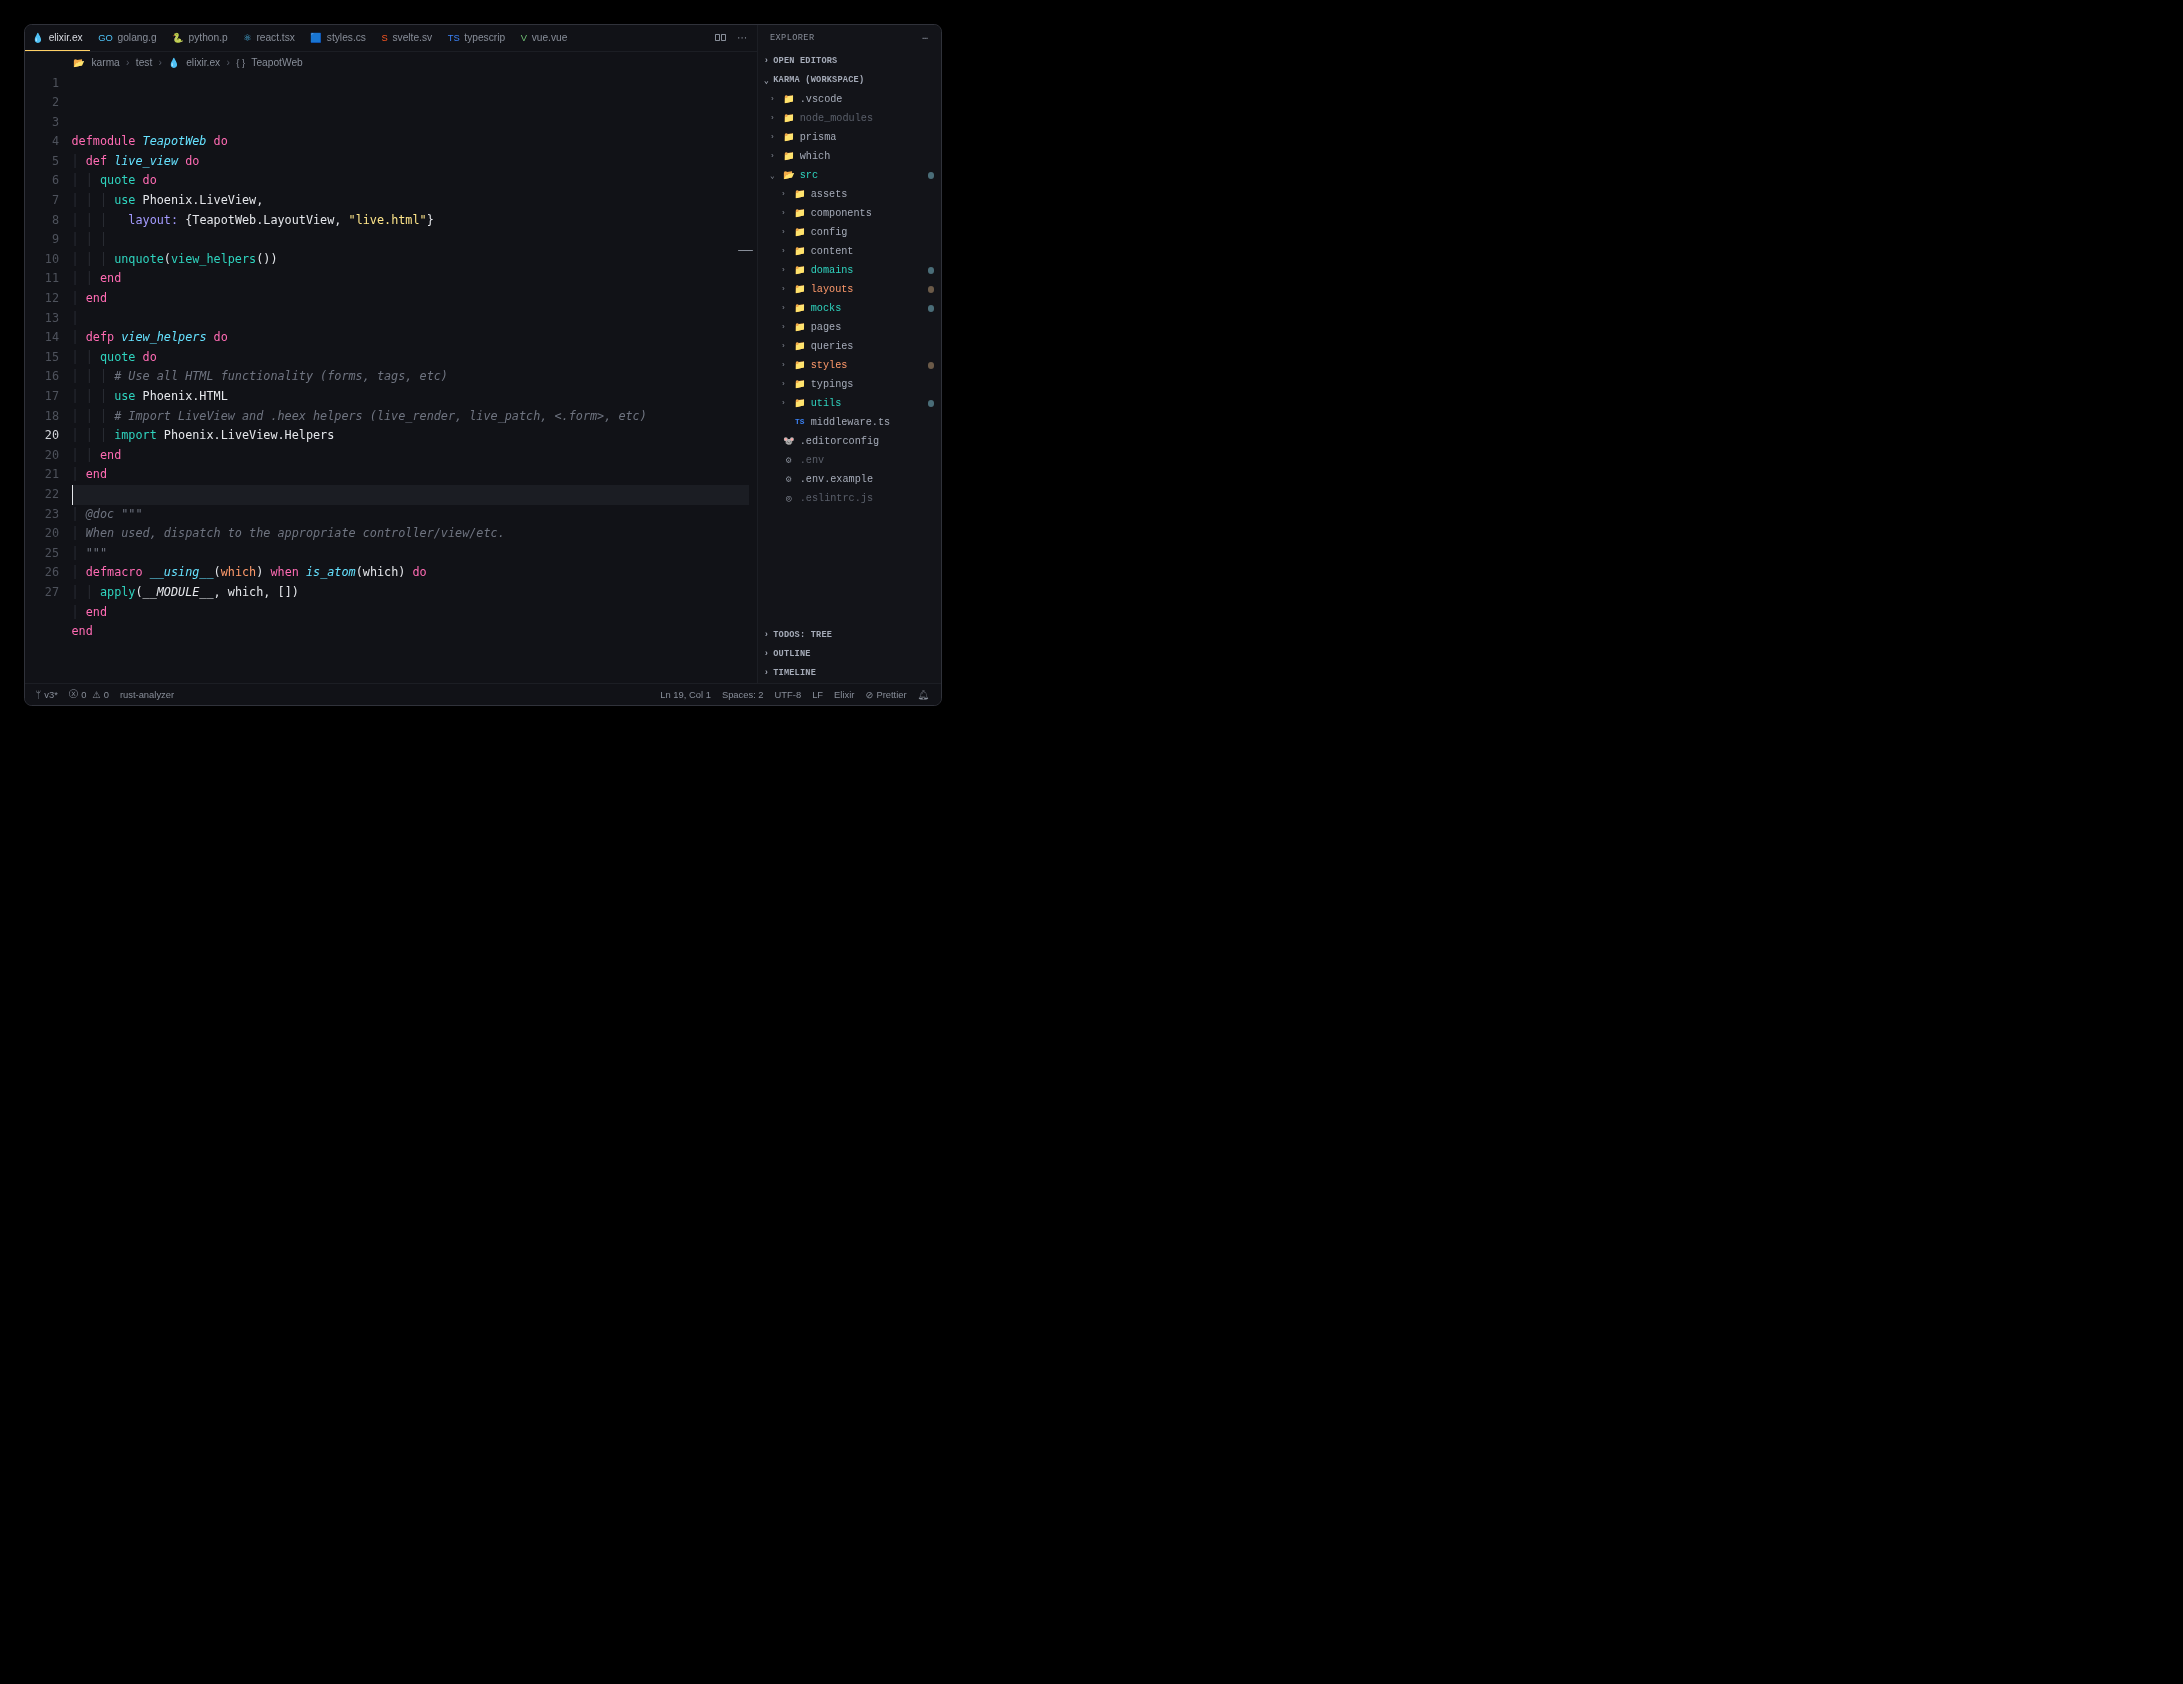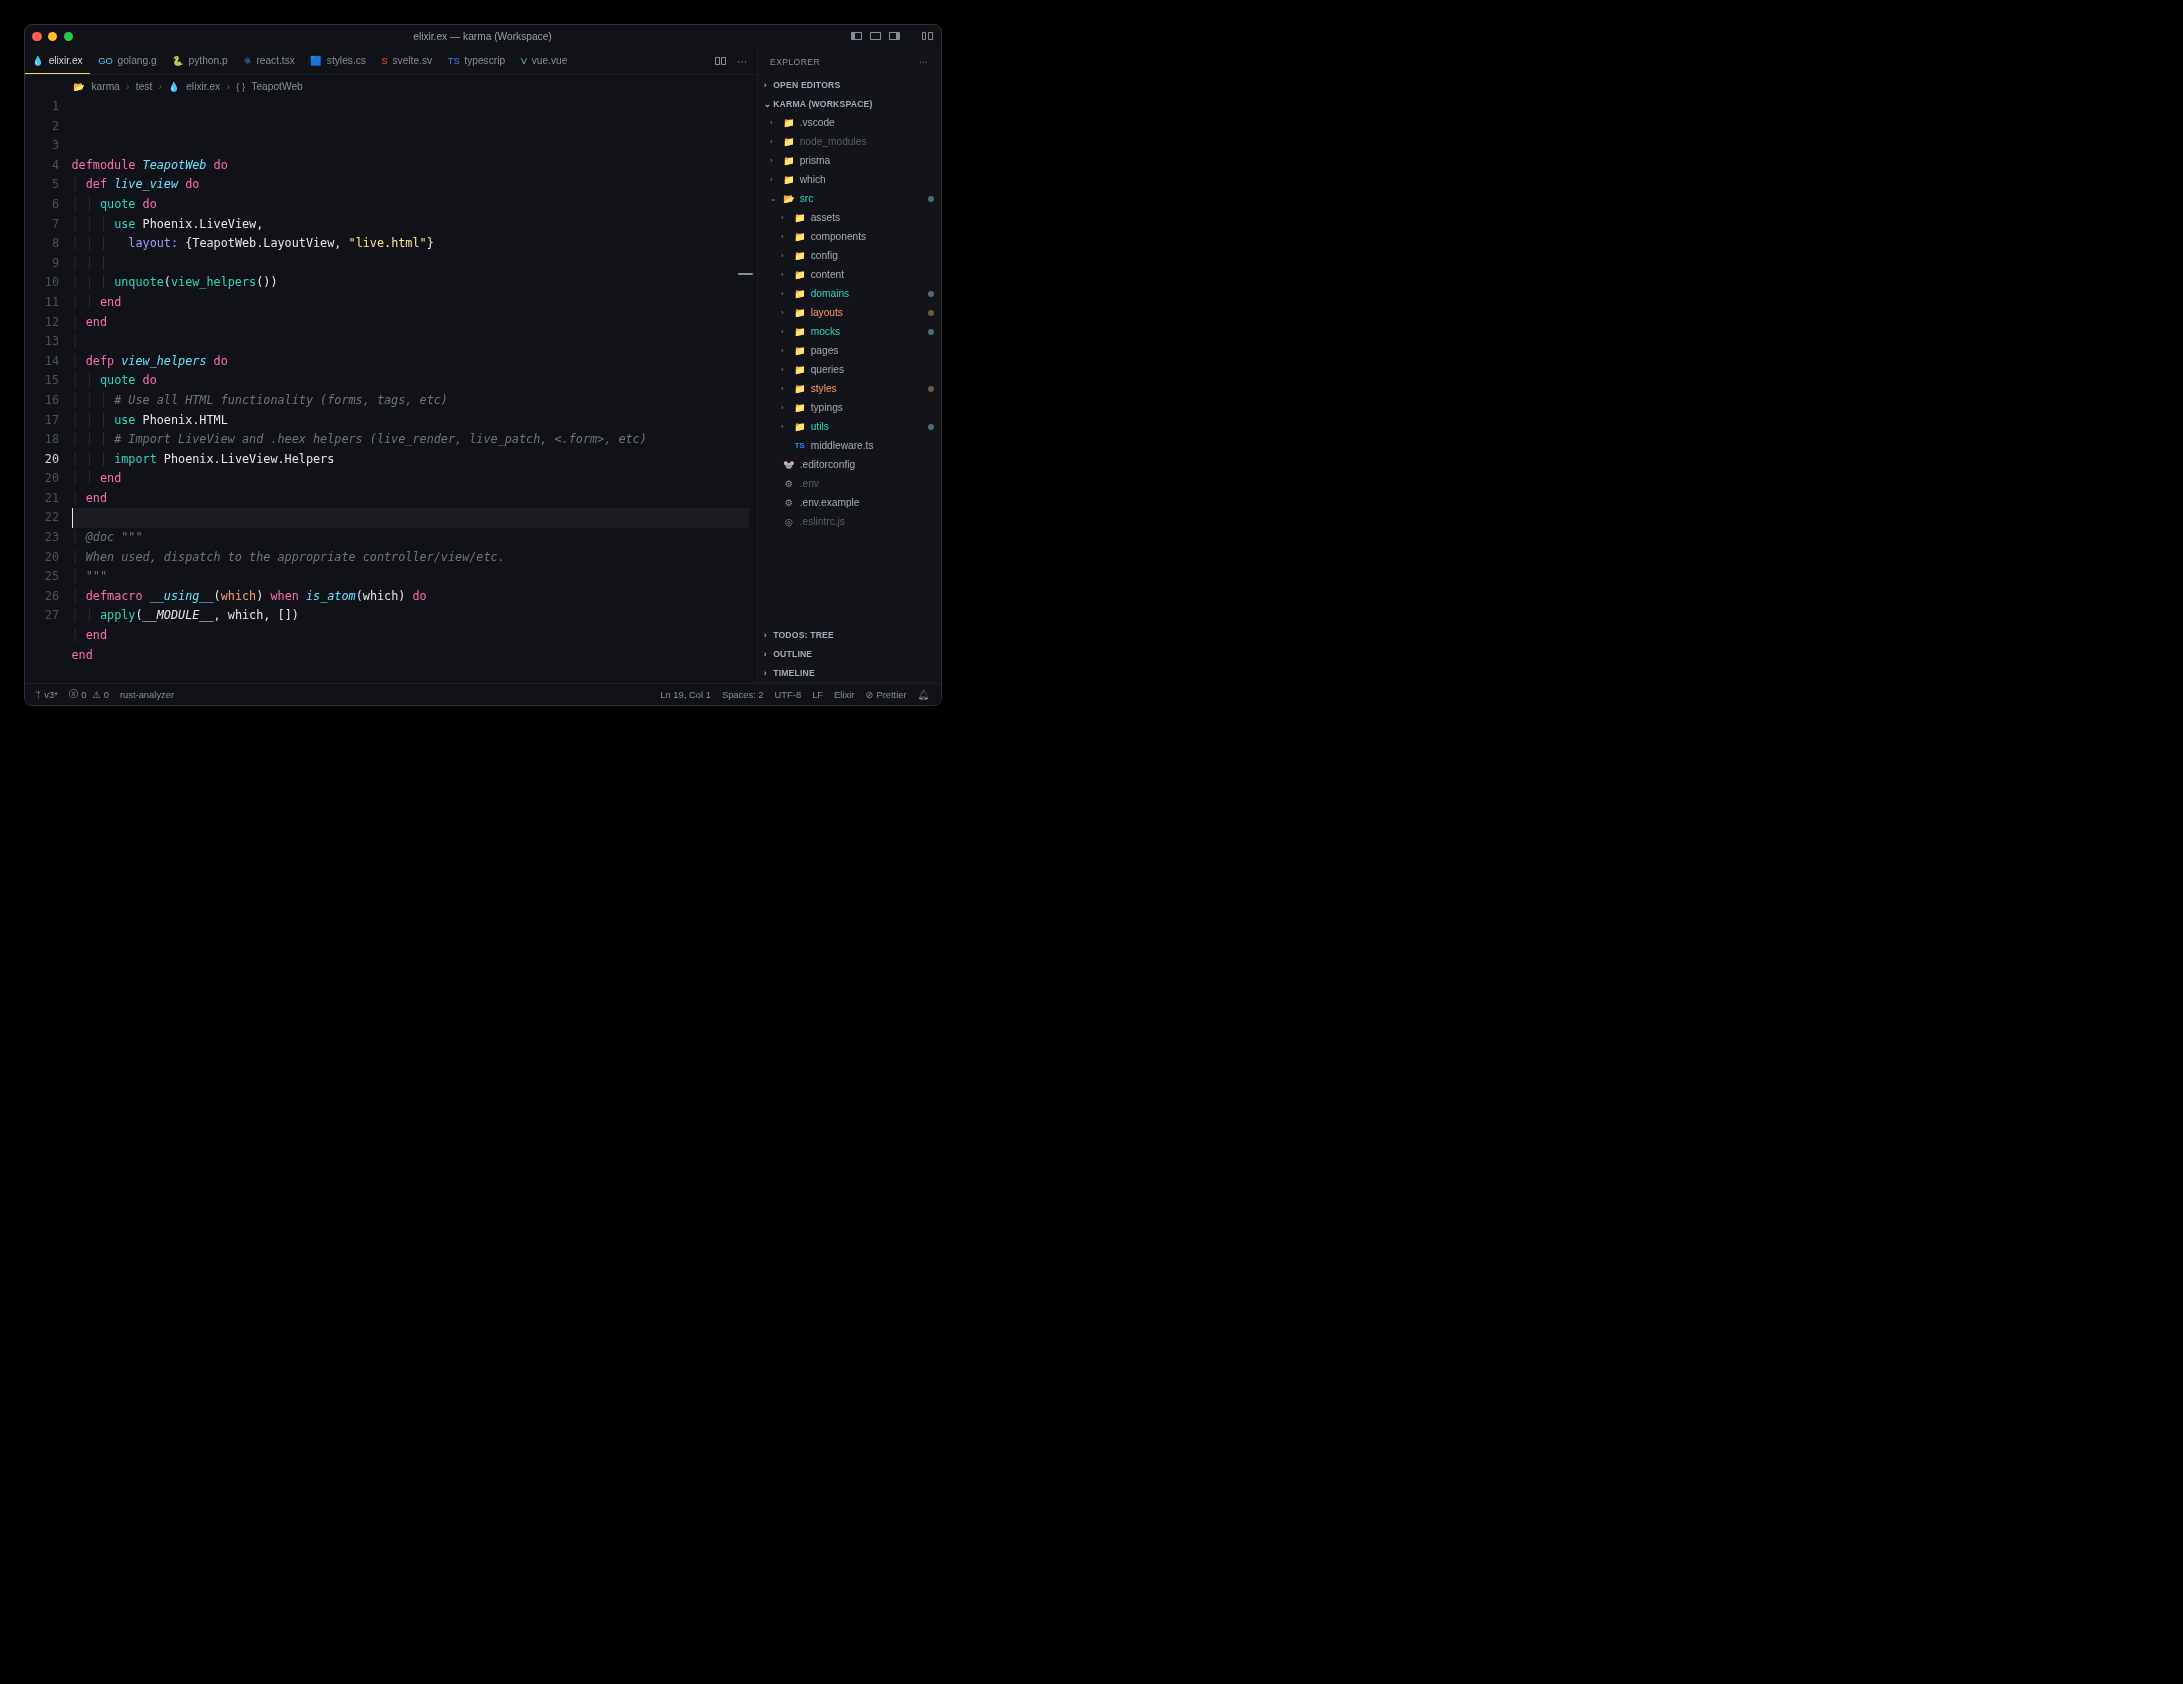--- a/index.html
+++ b/index.html
@@ -88,24 +88,6 @@
 <div class="wrap">
 <div class="win">
 
-  <div class="titlebar">
-    <div class="traffic">
-      <div class="tl red"></div>
-      <div class="tl yel"></div>
-      <div class="tl grn"></div>
-    </div>
-    <div class="title">elixir.ex — karma (Workspace)</div>
-    <div class="titlebar-right">
-      <span class="icon-outline left"></span>
-      <span class="icon-outline"></span>
-      <span class="icon-outline right"></span>
-      <span style="width:6.3px"></span>
-      <span class="icon-split">
-            <span></span>
-            <span></span>
-          </span>
-    </div>
-  </div>
 
   <div class="body">
     <div class="editor-pane">

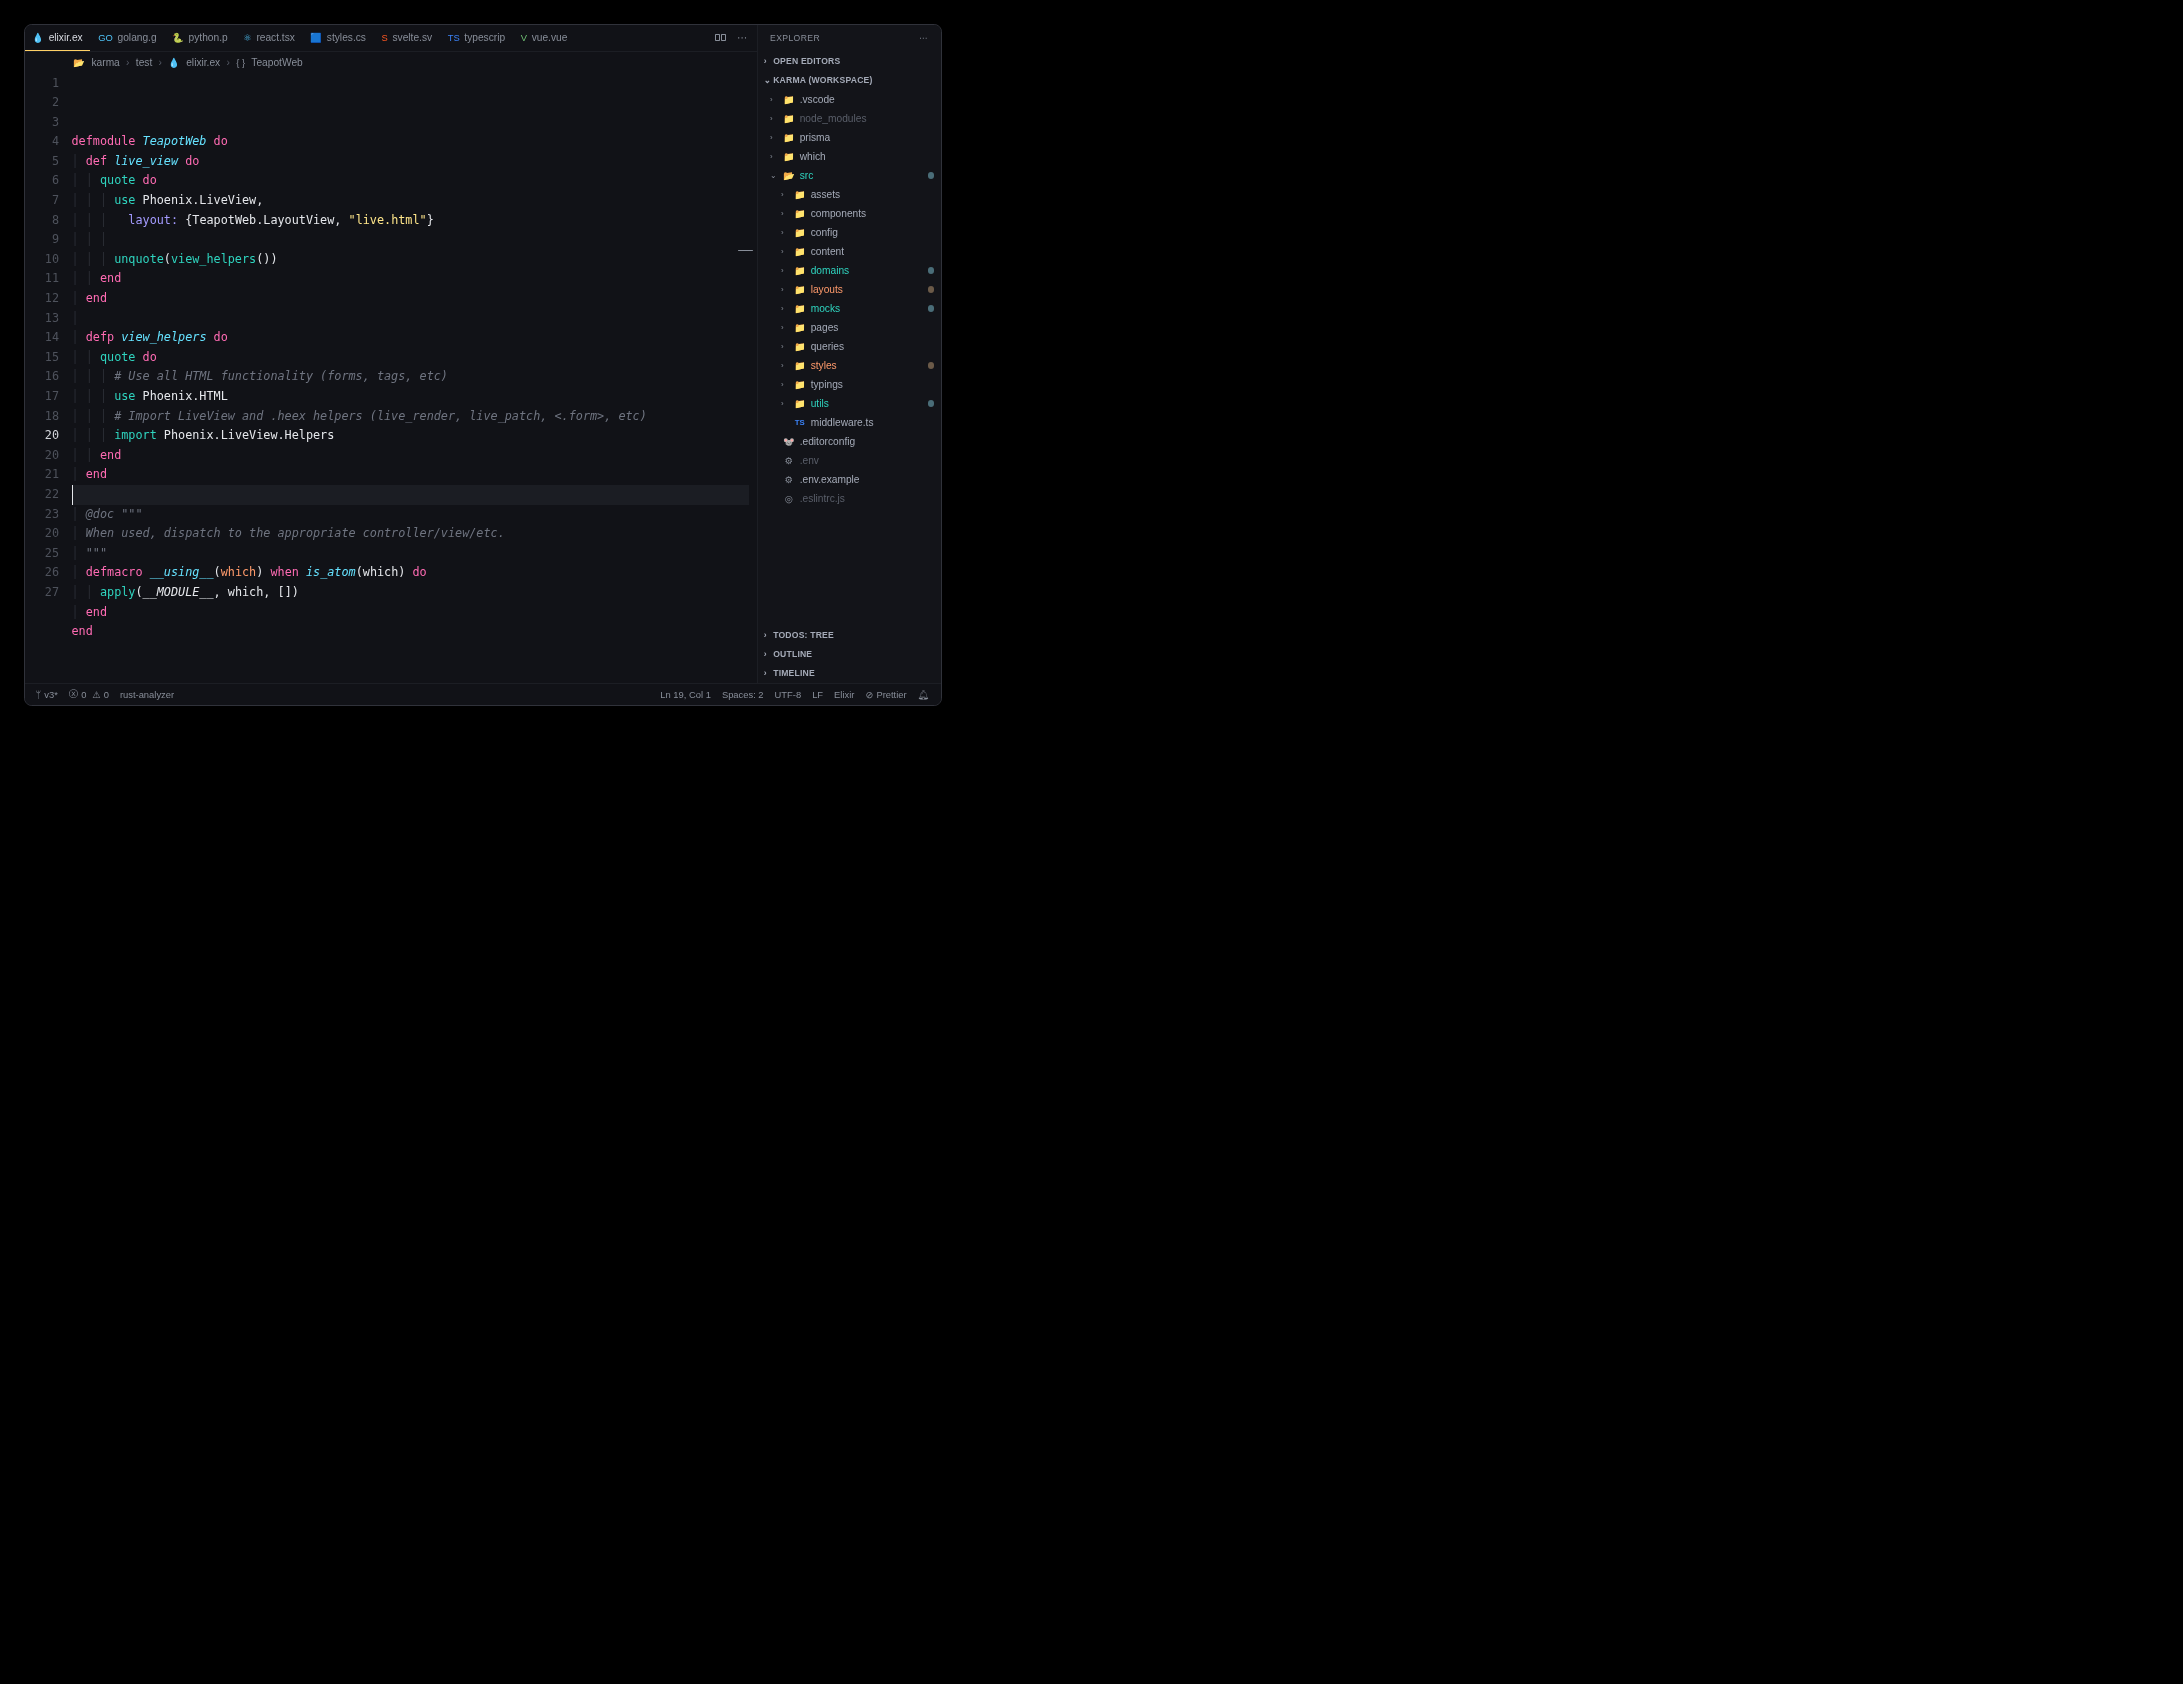--- a/index.html
+++ b/index.html
@@ -23,7 +23,7 @@
 
   .body { flex: 1; display: flex; min-height: 0; }
   .editor-pane { flex: 1; display: flex; flex-direction: column; min-width: 0; }
-  .sidebar { width: 184px; background: #131419; color: #888e99; font-family: Liberation Sans, sans-serif; font-size: 10.2px; display: flex; flex-direction: column; border-left: 0.8px solid #1c1e24; }
+  .sidebar { width: 184px; background: #131419; color: #888e99; font-family: Liberation Mono, monospace; font-size: 10.2px; display: flex; flex-direction: column; border-left: 0.8px solid #1c1e24; }
   .sidebar-hdr { height: 27.4px; display: flex; align-items: center; padding: 0 12.5px; text-transform: uppercase; letter-spacing: 0.4px; font-size: 8.6px; color: #888e99; justify-content: space-between; }
   .sidebar-hdr .dots { color: #888e99; }
   .section-hdr { height: 19px; display: flex; align-items: center; padding: 0 6.3px; cursor: pointer; font-weight: 600; color: #a5abb8; font-size: 8.6px; letter-spacing: 0.2px; }

